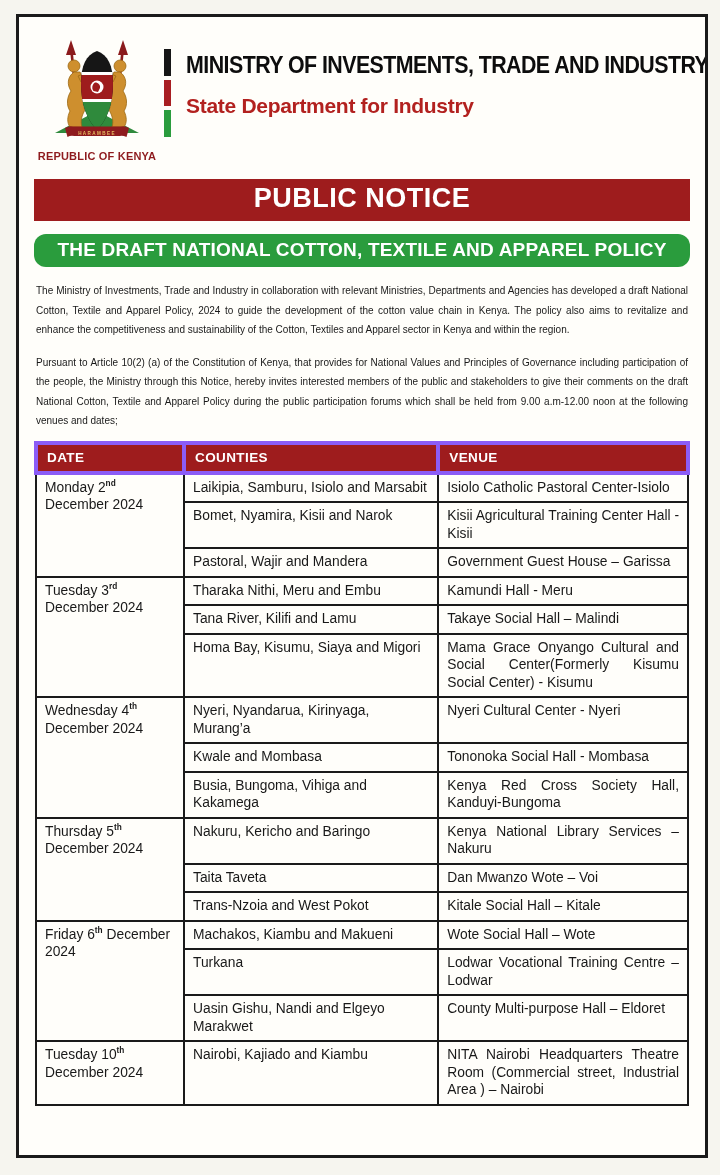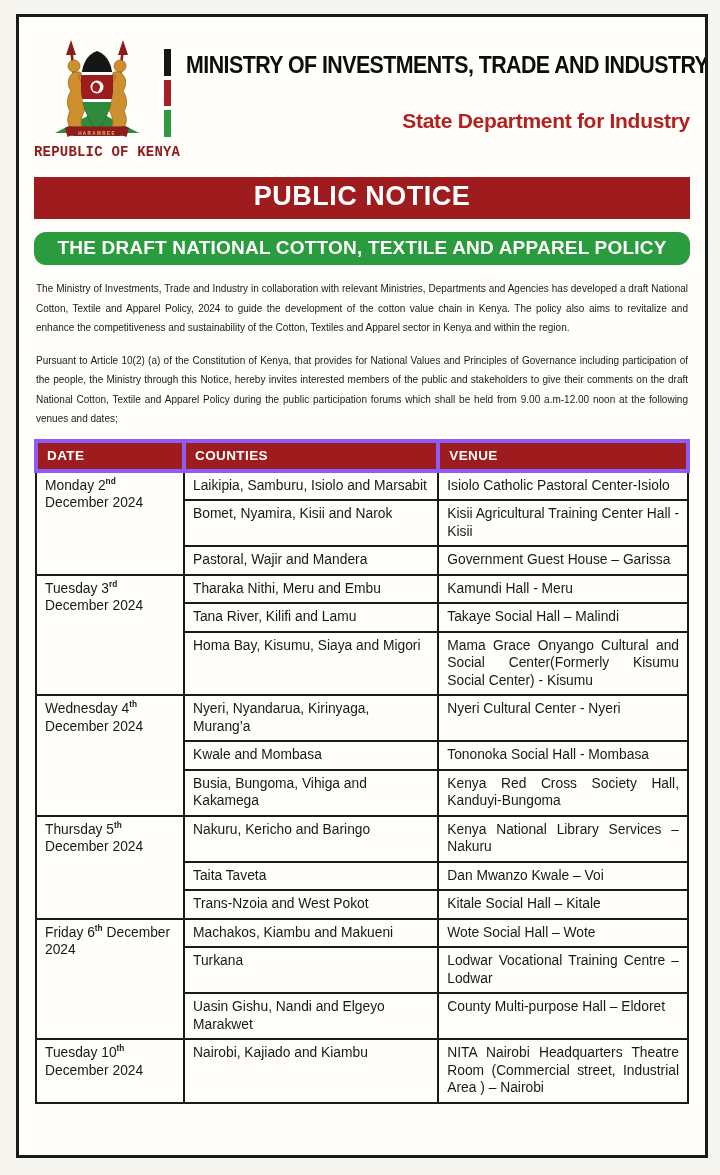--- a/index.html
+++ b/index.html
@@ -33,7 +33,7 @@
     white-space:nowrap;transform:scaleX(.93);transform-origin:left top;
   }
   .department{
-    font-size:21px;font-weight:bold;color:#b2211f;margin-top:30px;letter-spacing:-.3px;text-align:right;
+    font-size:21px;font-weight:bold;color:#b2211f;margin-top:15px;letter-spacing:-.3px;
   }
   
   .banner{color:#fff;text-align:center;font-weight:bold;}

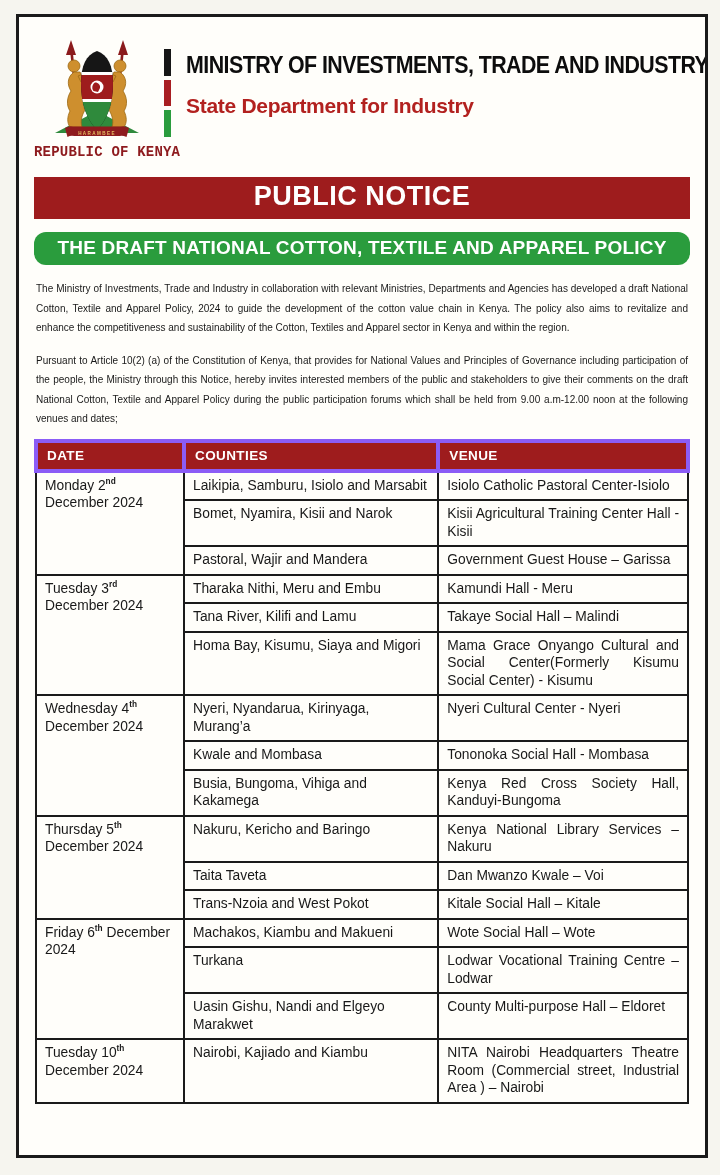--- a/index.html
+++ b/index.html
@@ -19,8 +19,8 @@
   .hdr{display:flex;align-items:flex-start;}
   .logo-block{width:126px;flex:none;text-align:center;}
   .logo-caption{
-    font-size:14px;font-weight:bold;color:#8e1b1e;margin-top:1px;
-    letter-spacing:.2px;white-space:nowrap;font-family:Liberation Mono, monospace;
+    font-size:11px;font-weight:bold;color:#8e1b1e;margin-top:7px;
+    letter-spacing:.2px;white-space:nowrap;
   }
   .flag-bar{width:7px;height:88px;margin:10px 15px 0 4px;display:flex;flex-direction:column;gap:4px;flex:none;}
   .flag-bar .seg{flex:1;}

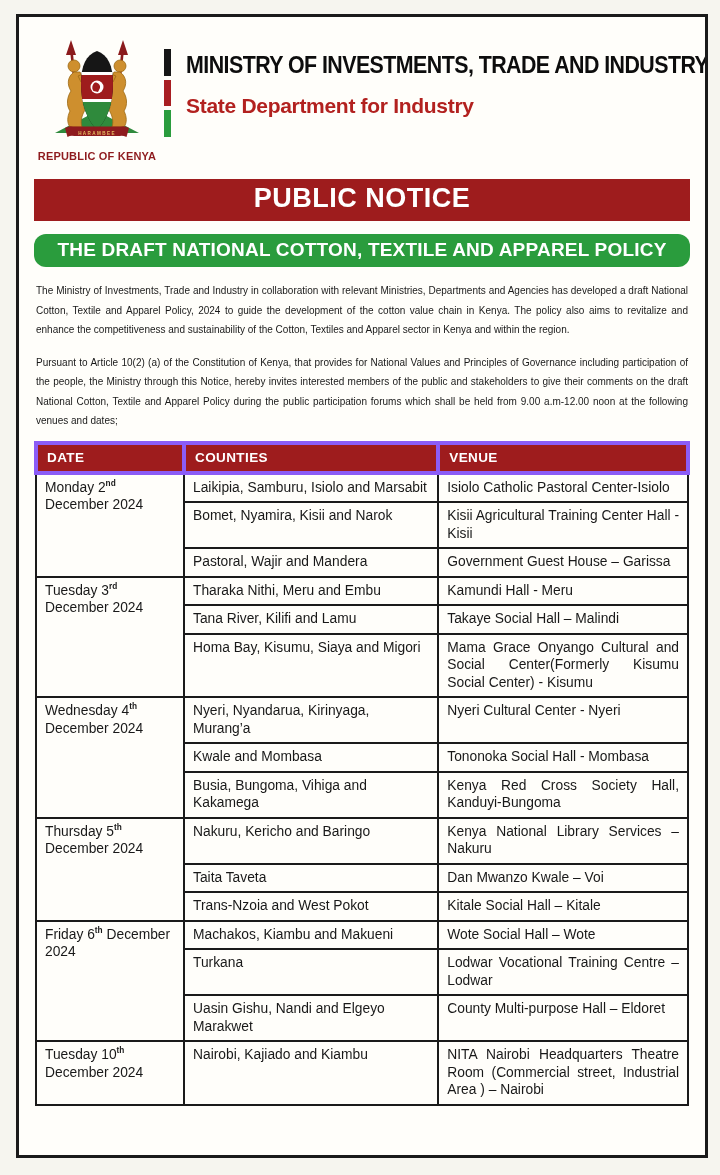--- a/index.html
+++ b/index.html
@@ -197,7 +197,7 @@
         </tr>
         <tr>
           <td class="c-counties">Taita Taveta</td>
-          <td class="c-venue">Dan Mwanzo Kwale – Voi</td>
+          <td class="c-venue">Dan Mwanzo Wote – Voi</td>
         </tr>
         <tr>
           <td class="c-counties">Trans-Nzoia and West Pokot</td>

